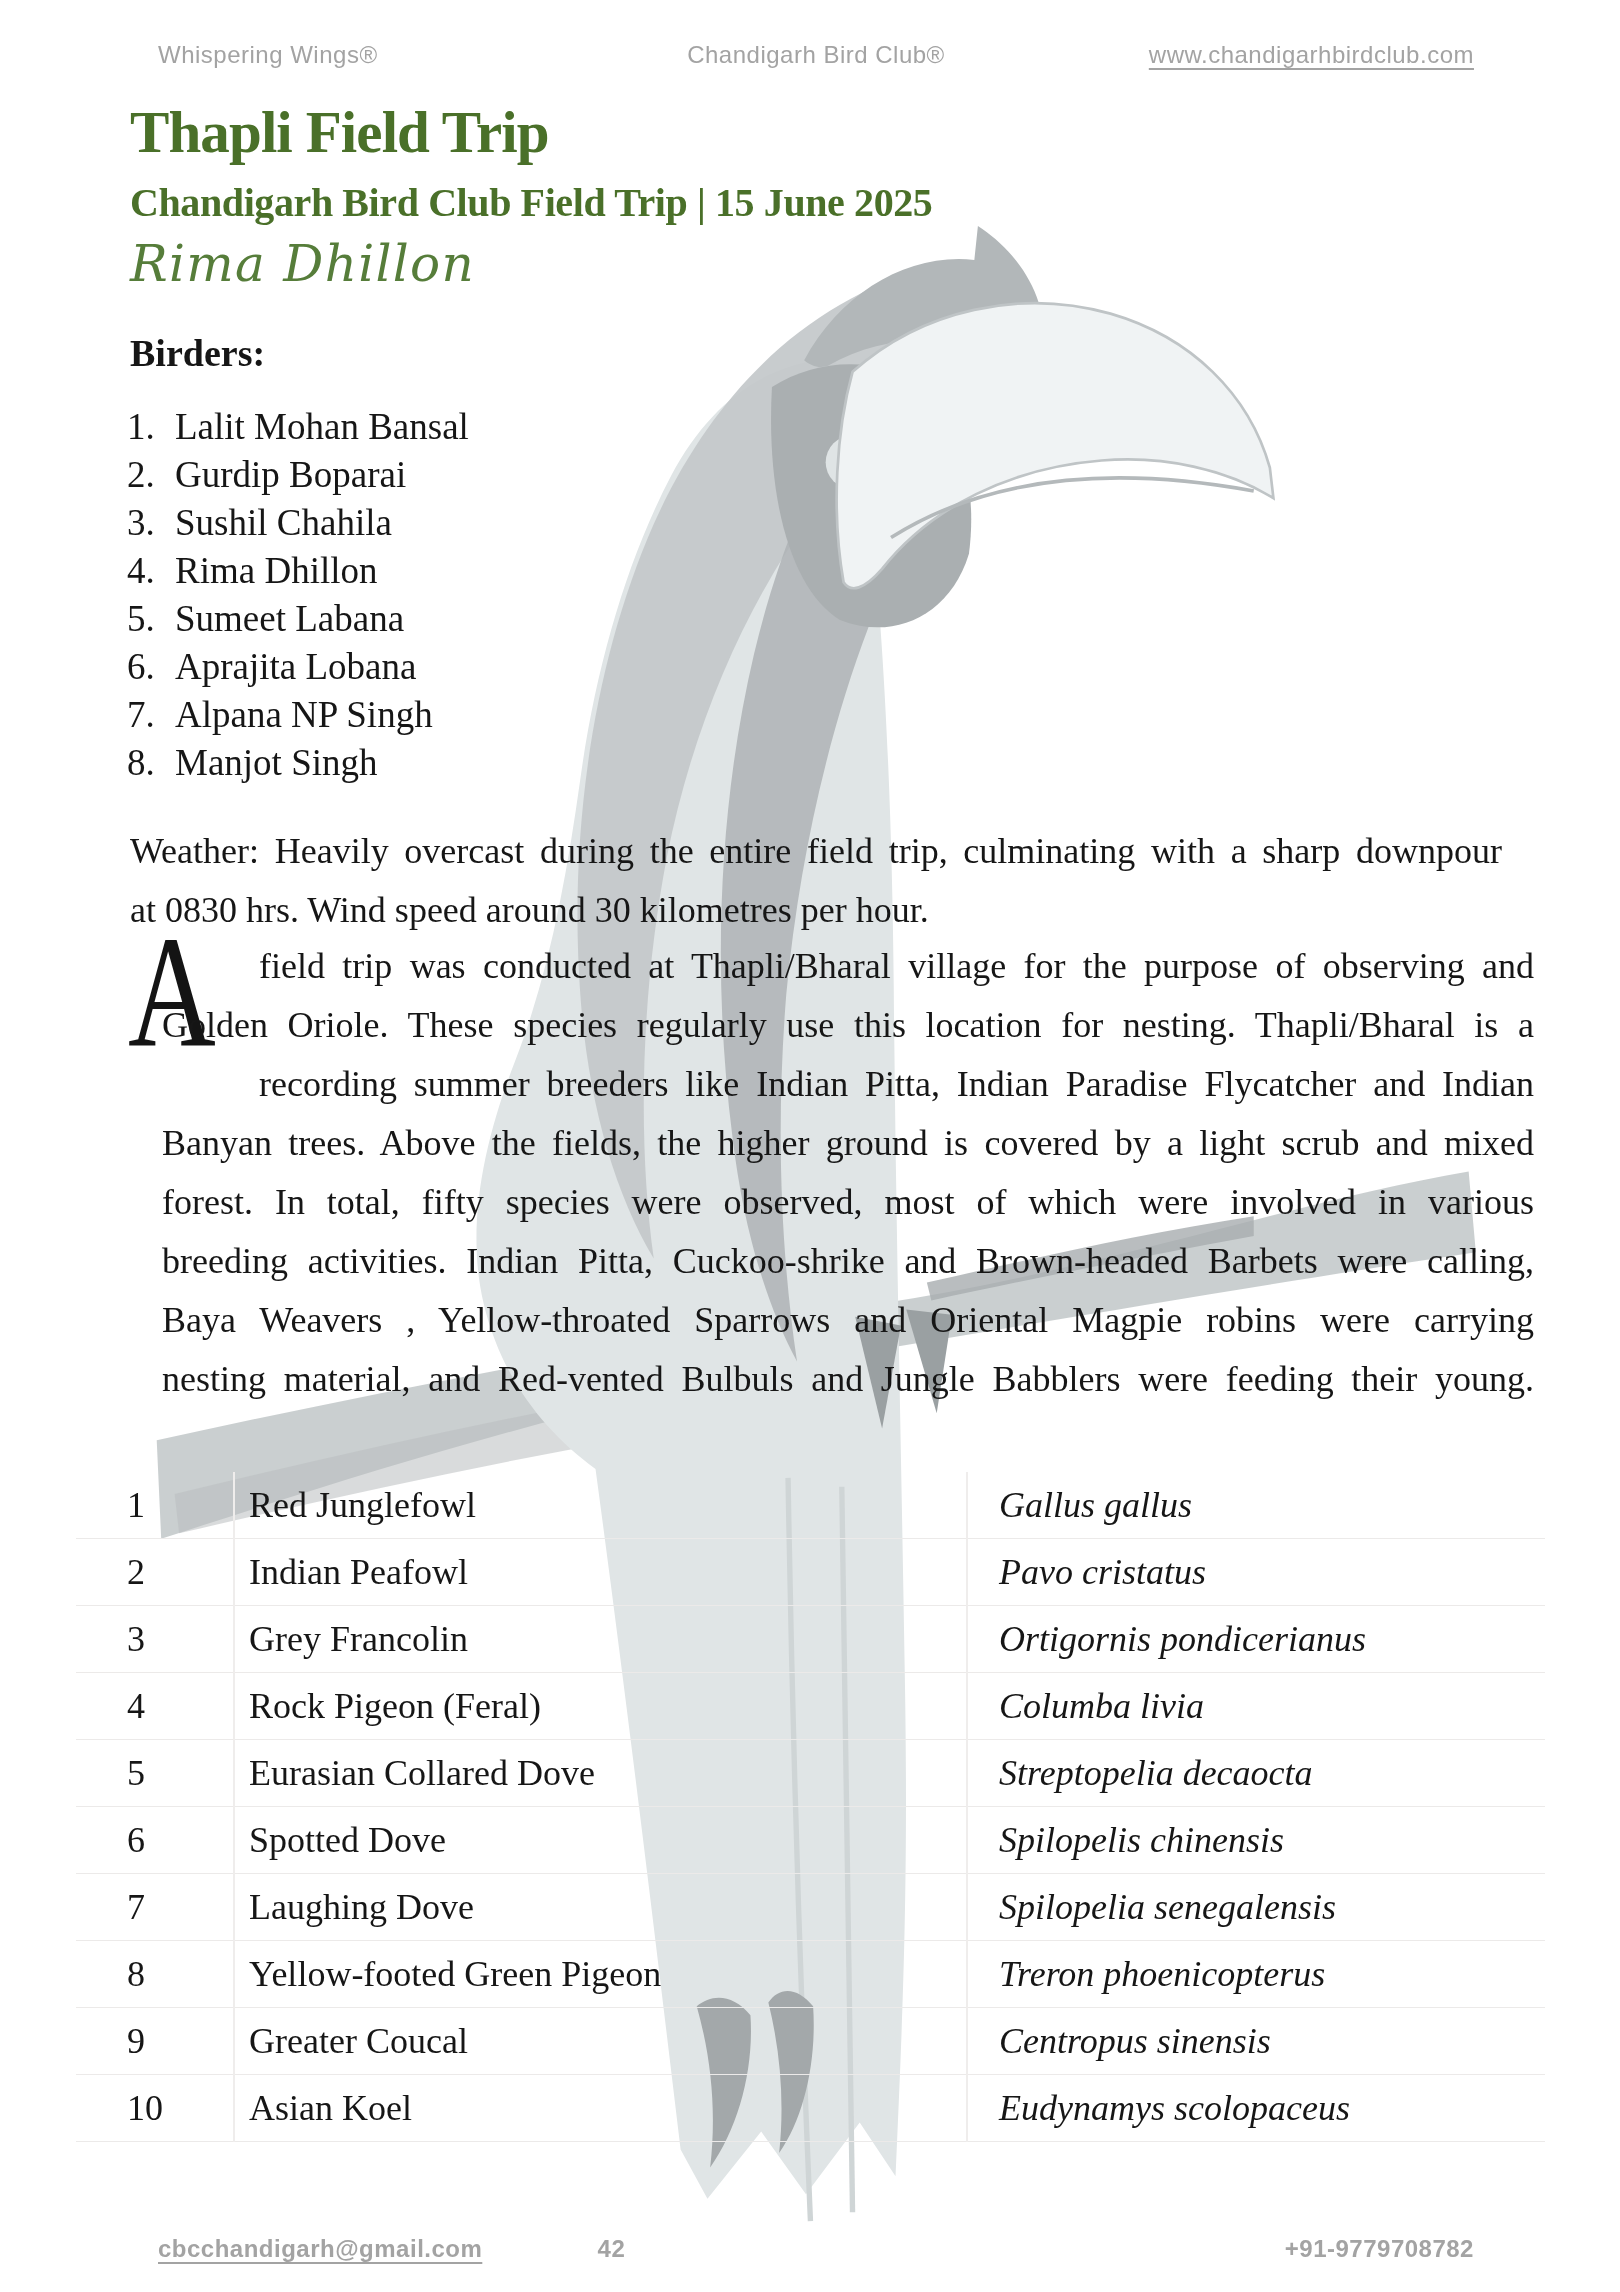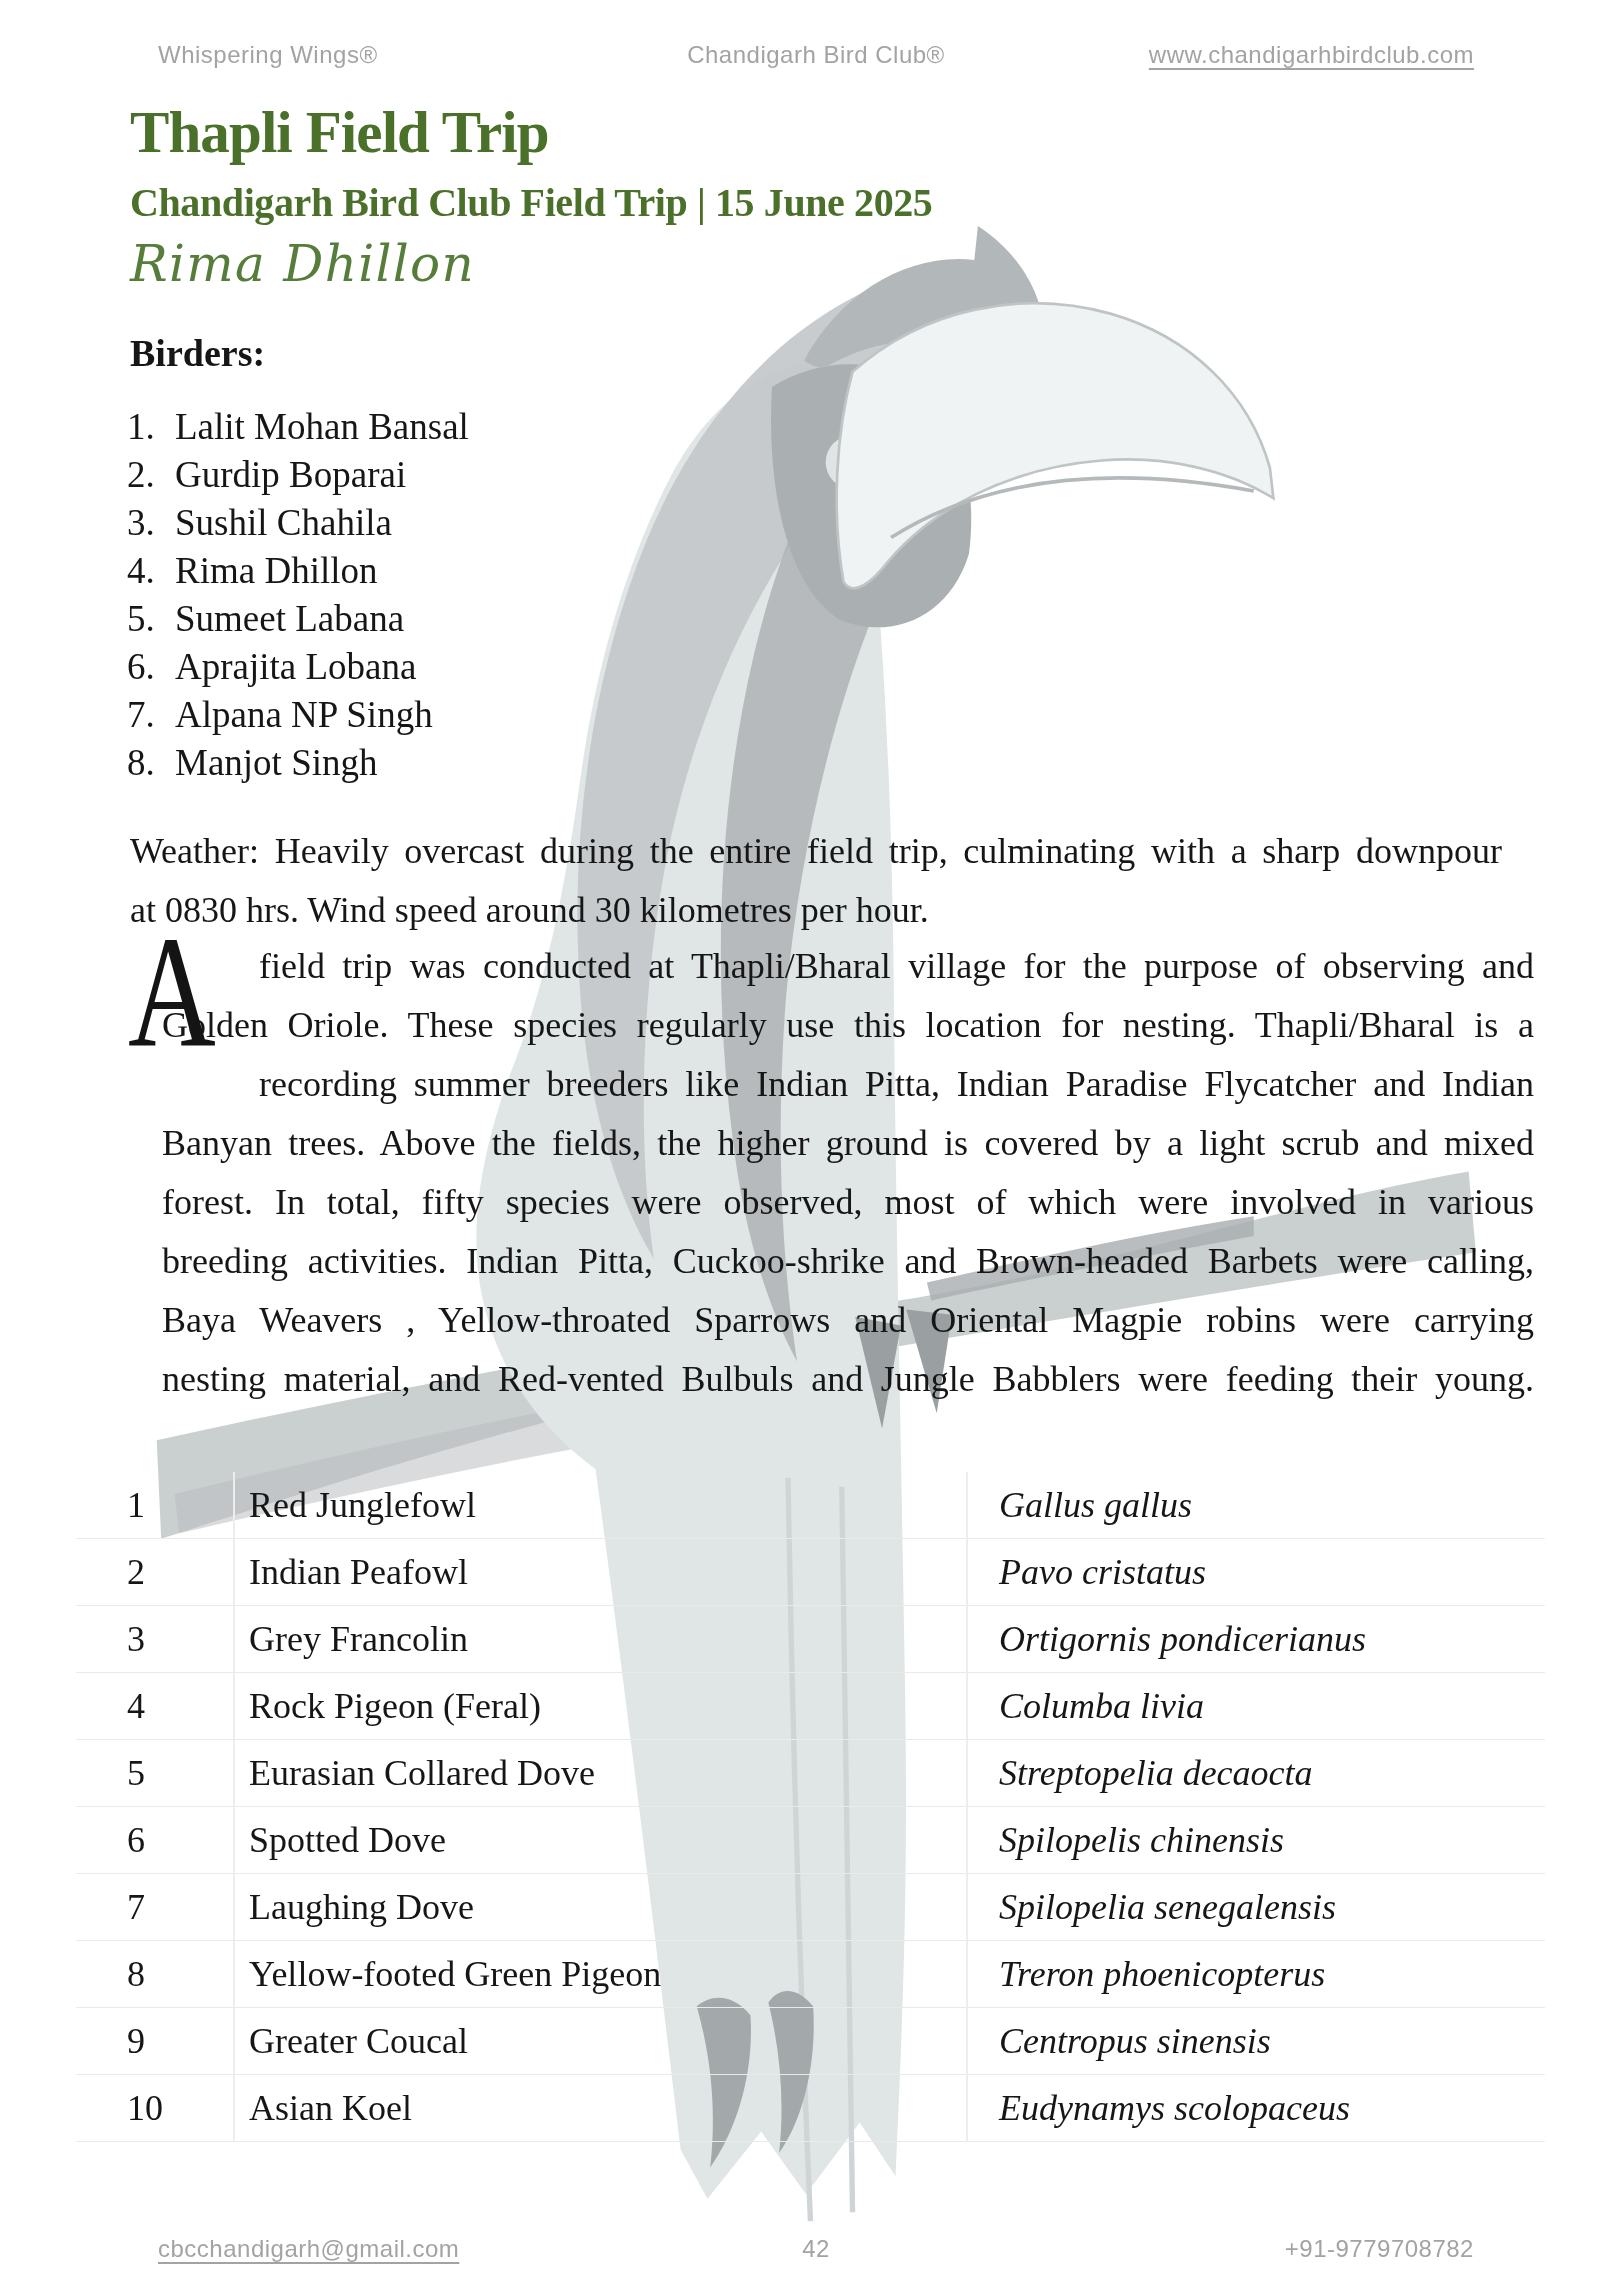--- a/index.html
+++ b/index.html
@@ -24,7 +24,7 @@
   .header-row .h-right { width:33.4%; text-align:right; }
   .u { text-decoration:underline; text-underline-offset:4.5px; text-decoration-thickness:1.8px; }
 
-  .footer-row { left:158px; top:2235px; width:1316px; display:flex; }
+  .footer-row { left:158px; top:2235px; width:1316px; display:flex;font-weight:bold; }
   .footer-row .f-left  { width:33.4%; text-align:left; }
   .footer-row .f-mid   { width:33.2%; text-align:center; }
   .footer-row .f-right { width:33.4%; text-align:right; }

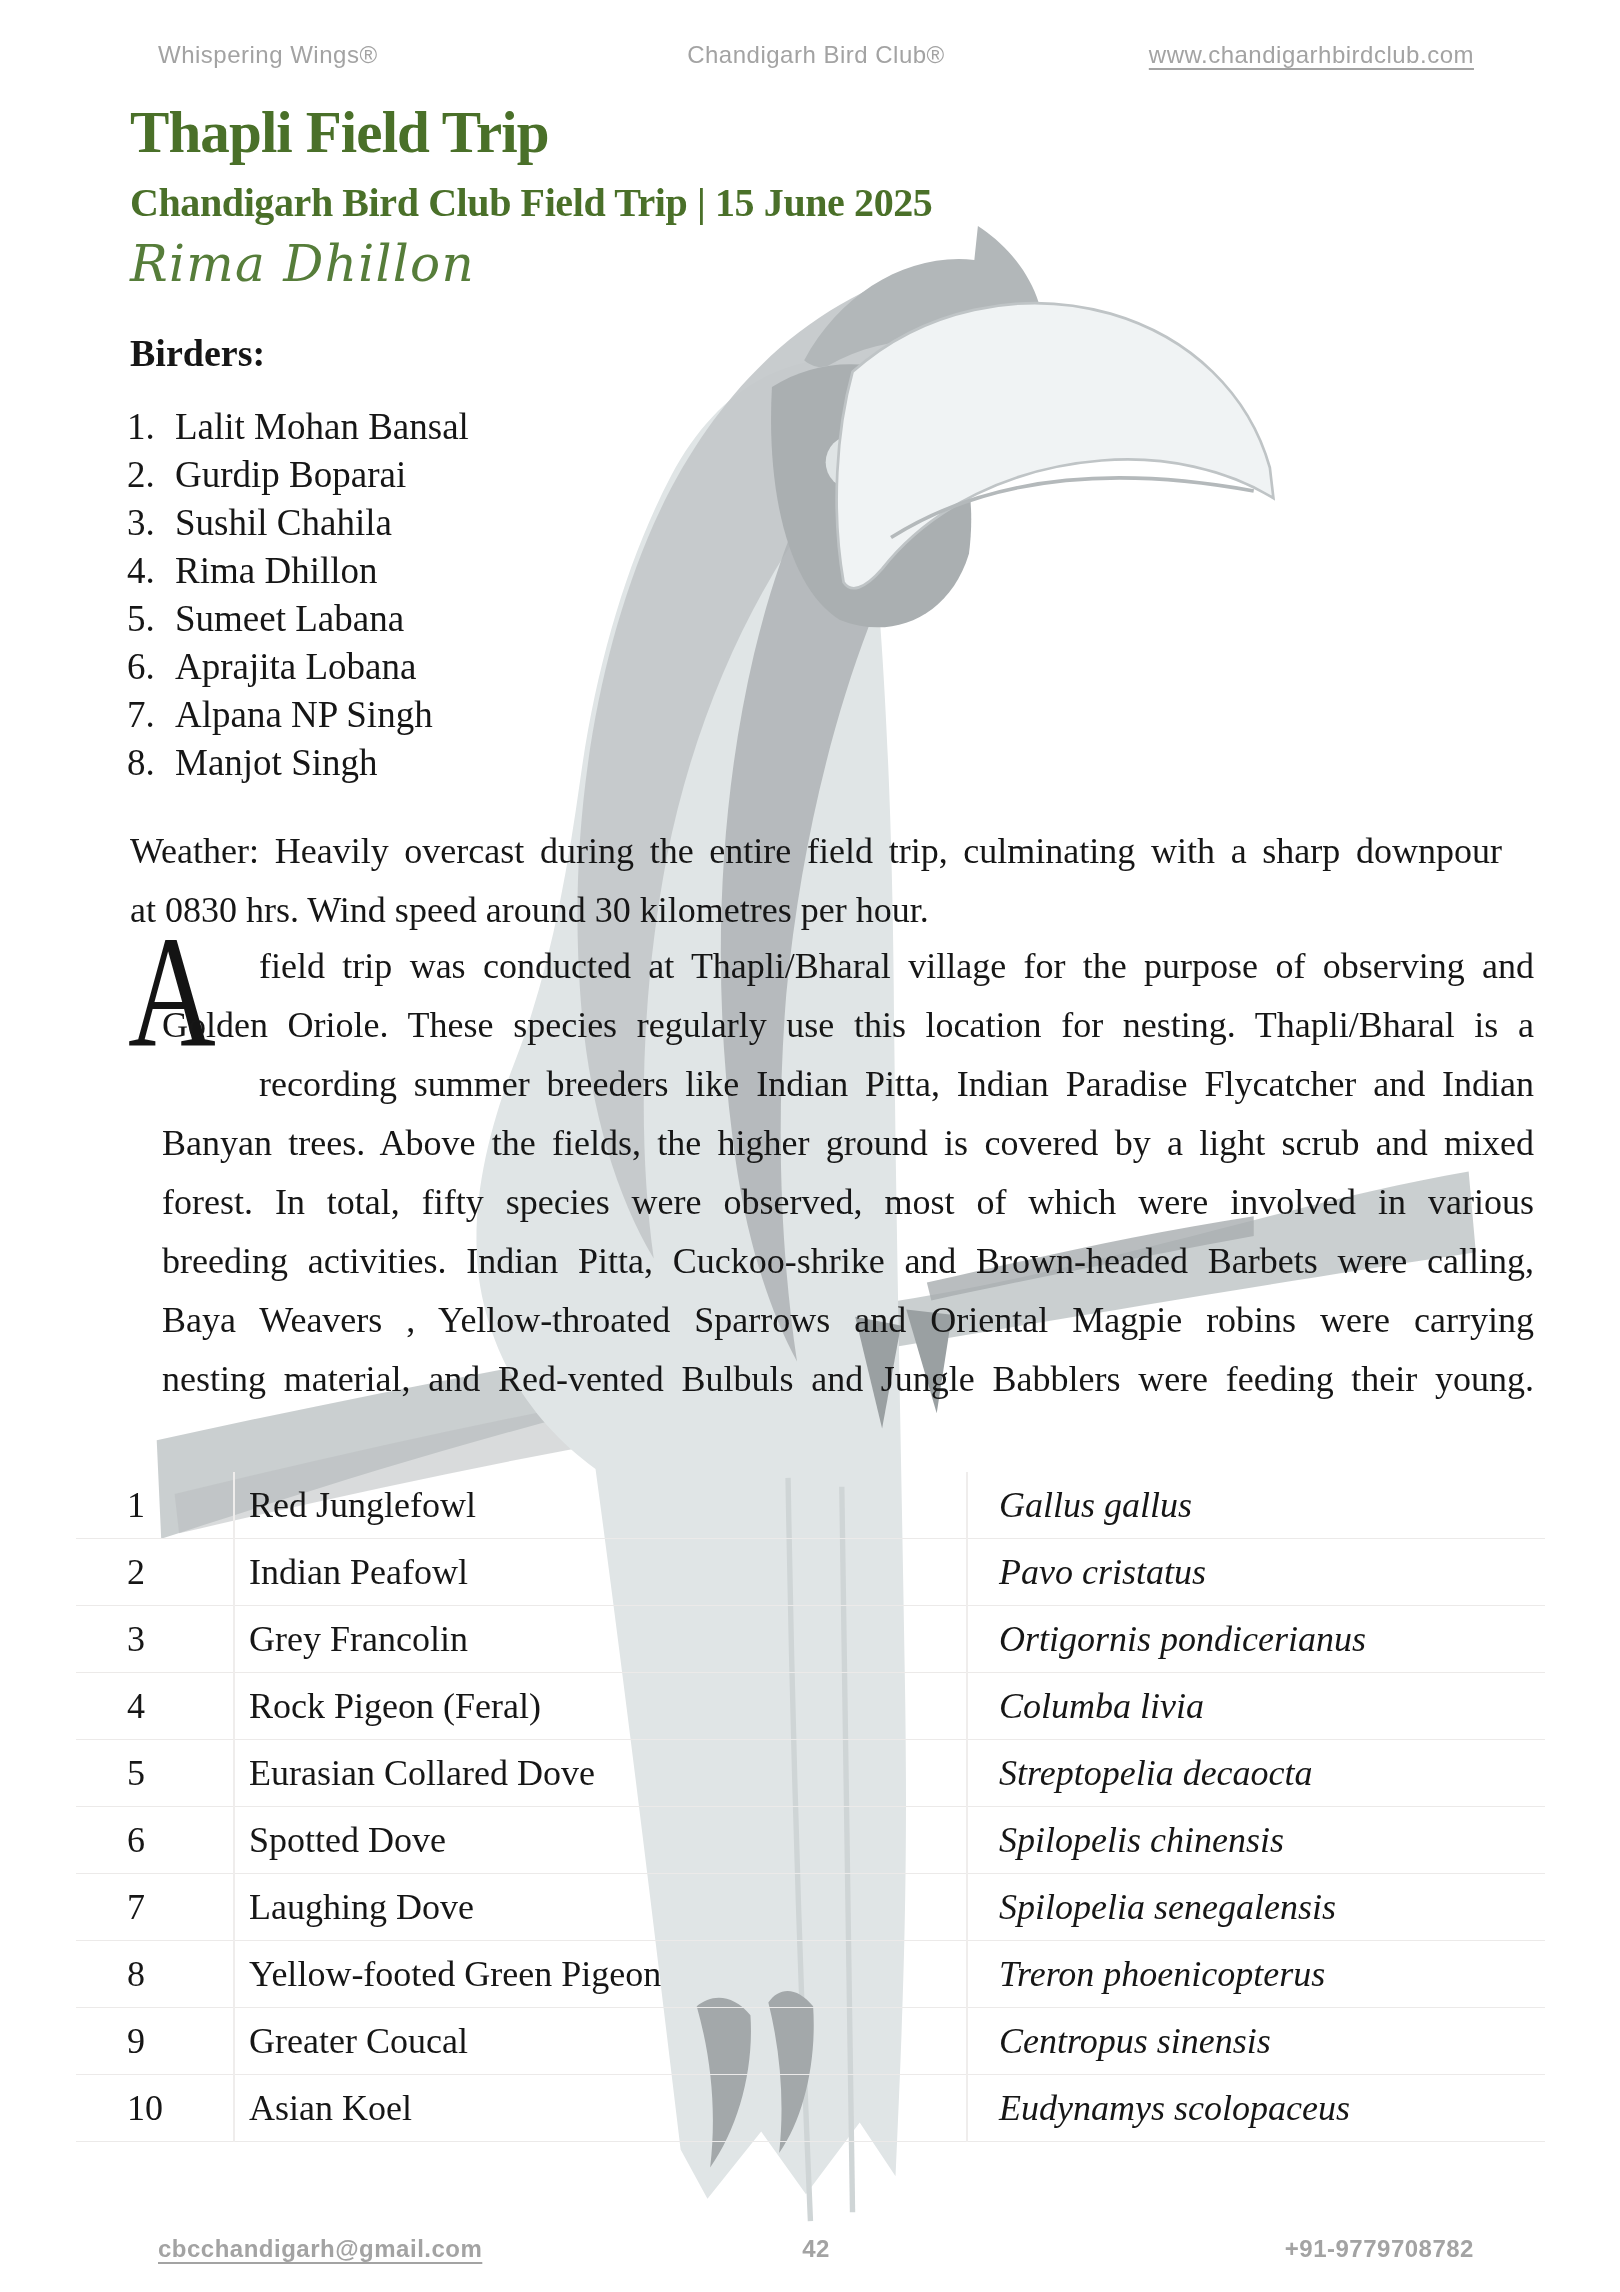--- a/index.html
+++ b/index.html
@@ -26,7 +26,7 @@
 
   .footer-row { left:158px; top:2235px; width:1316px; display:flex;font-weight:bold; }
   .footer-row .f-left  { width:33.4%; text-align:left; }
-  .footer-row .f-mid   { width:33.2%; text-align:center; }
+  .footer-row .f-mid   { width:33.2%; }
   .footer-row .f-right { width:33.4%; text-align:right; }
 
   

